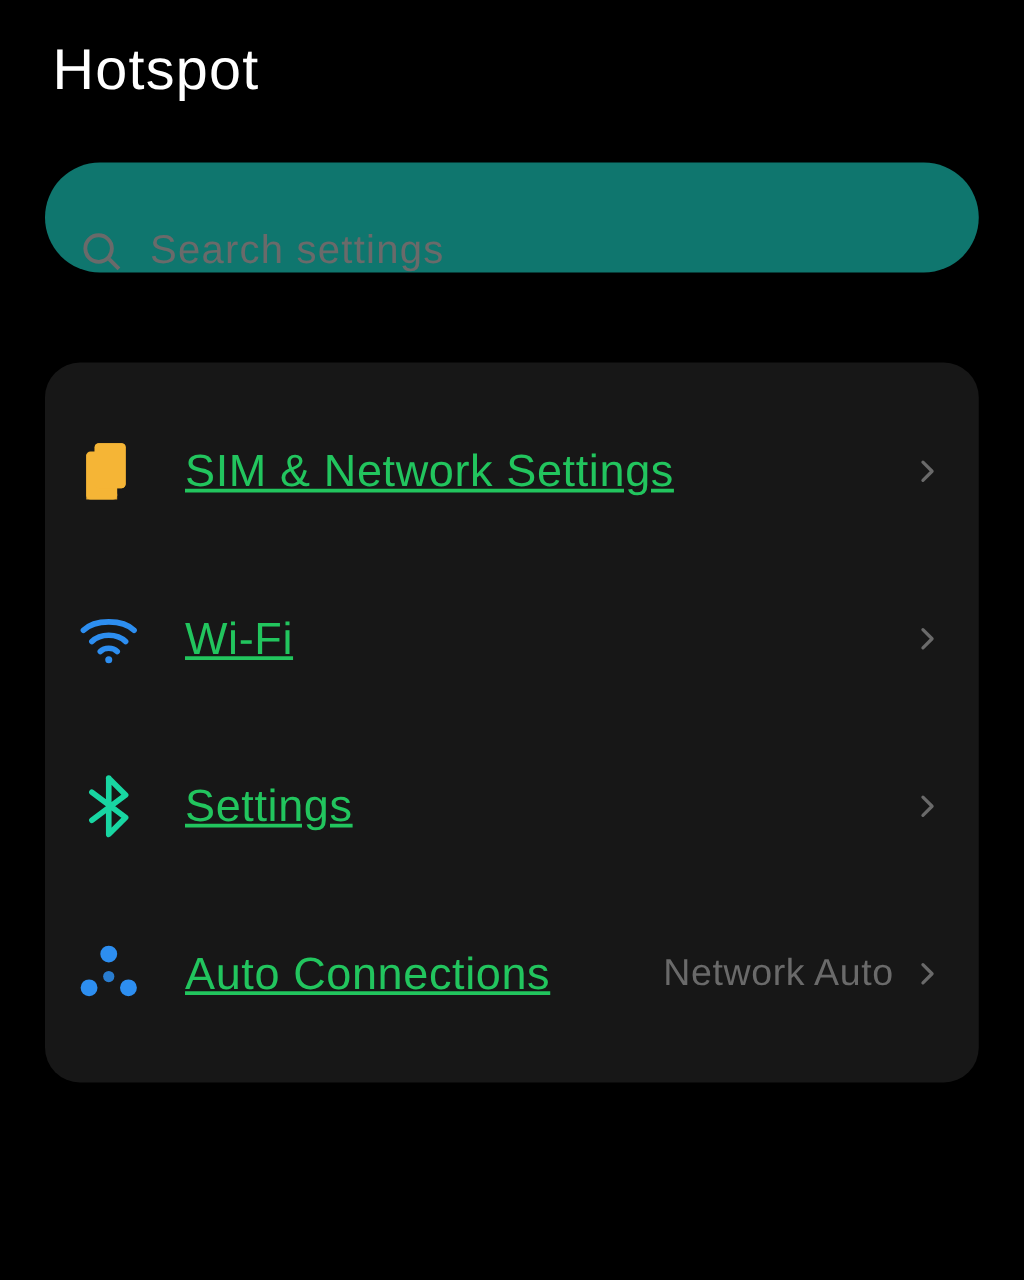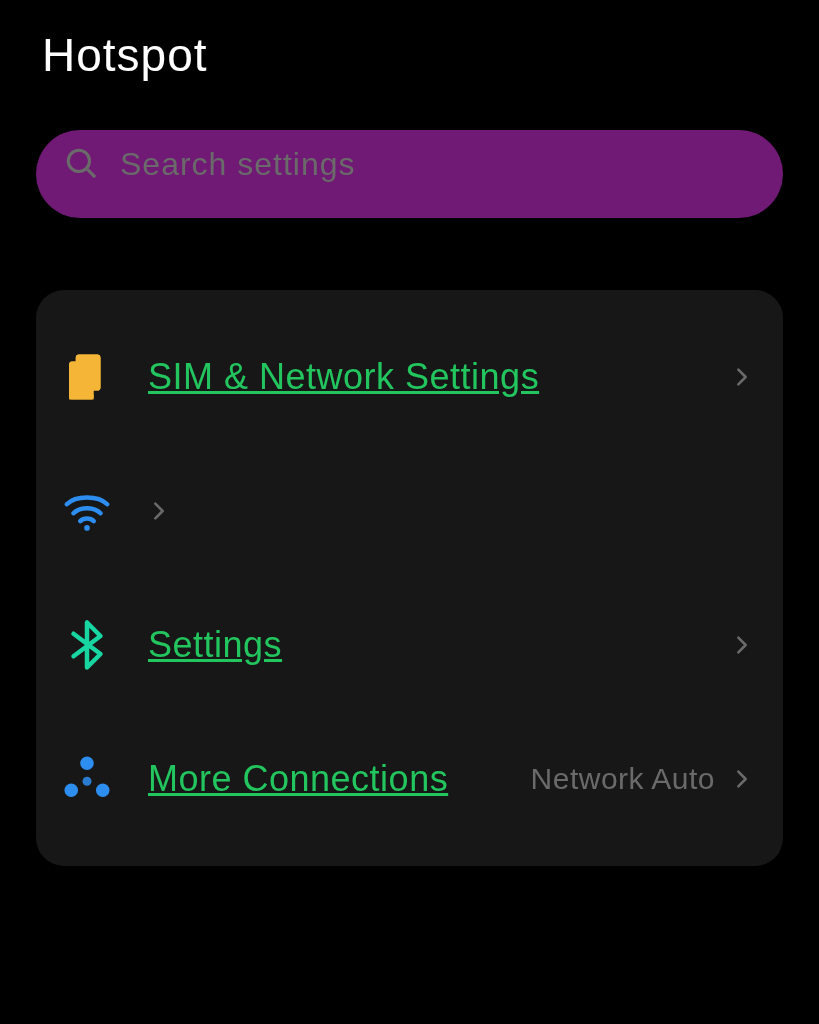--- a/index.html
+++ b/index.html
@@ -23,11 +23,11 @@
   .search-bar {
     margin: 48px 36px 0 36px;
     height: 88px;
-    background: #701a75;
+    background: #0f766e;
     border-radius: 44px;
     display: flex;
-    align-items: flex-start;
-    padding: 16px 28px;
+    align-items: flex-end;
+    padding: 0 28px;
   }
   .search-icon {
     width: 34px;

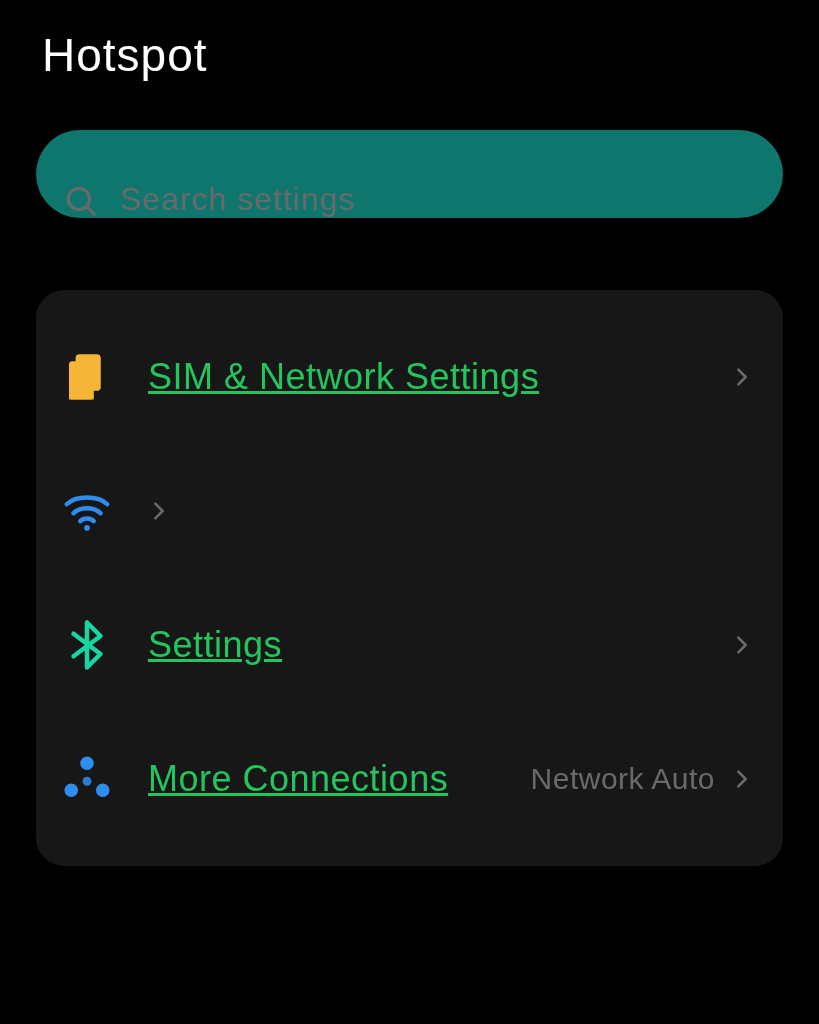--- a/index.html
+++ b/index.html
@@ -135,6 +135,7 @@
         <circle cx="24" cy="39" r="2.5" fill="#2d8ef0" stroke="none"></circle>
       </svg>
     </span>
+    <span class="item-label">Wi-Fi</span>
     <span class="chevron">
       <svg viewBox="0 0 24 24" fill="none" stroke="#6a6a6a" stroke-width="2.8" stroke-linecap="round" stroke-linejoin="round">
         <polyline points="8 4 16 12 8 20"></polyline>

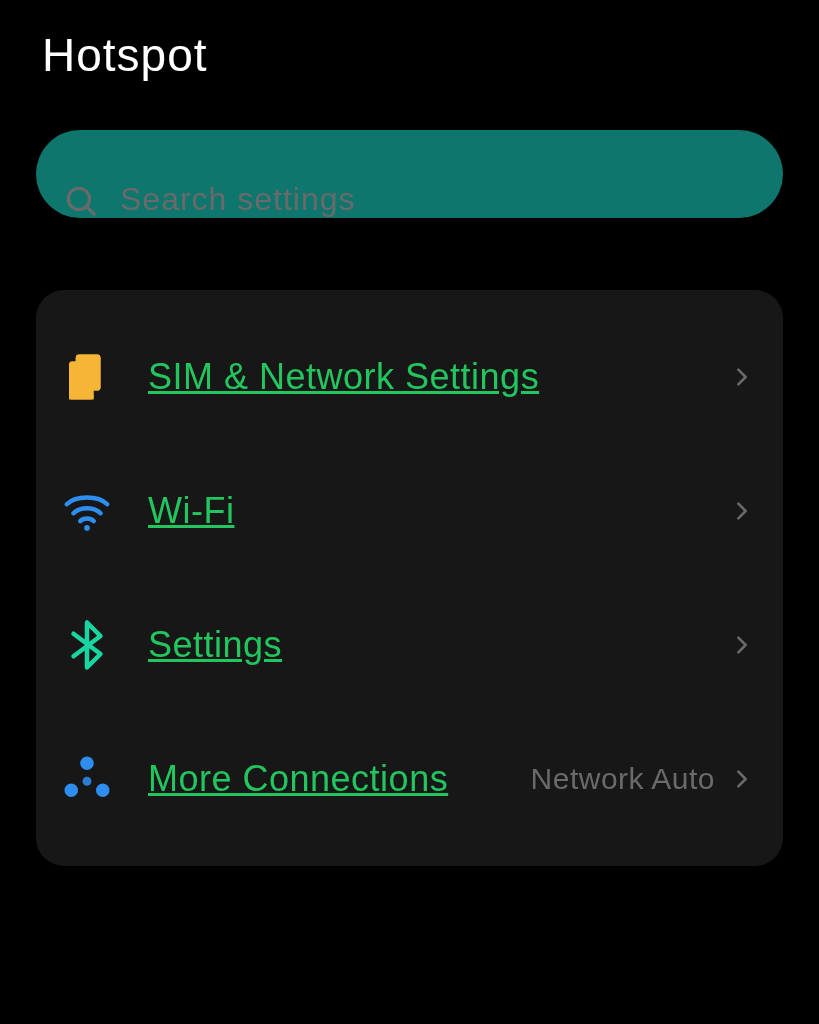--- a/index.html
+++ b/index.html
@@ -167,7 +167,7 @@
         <circle cx="24" cy="26" r="4" opacity="0.85"></circle>
       </svg>
     </span>
-    <span class="item-label">More Connections</span>
+    <span class="item-label">Auto Connections</span>
     <span class="item-value">Network Auto</span>
     <span class="chevron">
       <svg viewBox="0 0 24 24" fill="none" stroke="#6a6a6a" stroke-width="2.8" stroke-linecap="round" stroke-linejoin="round">

